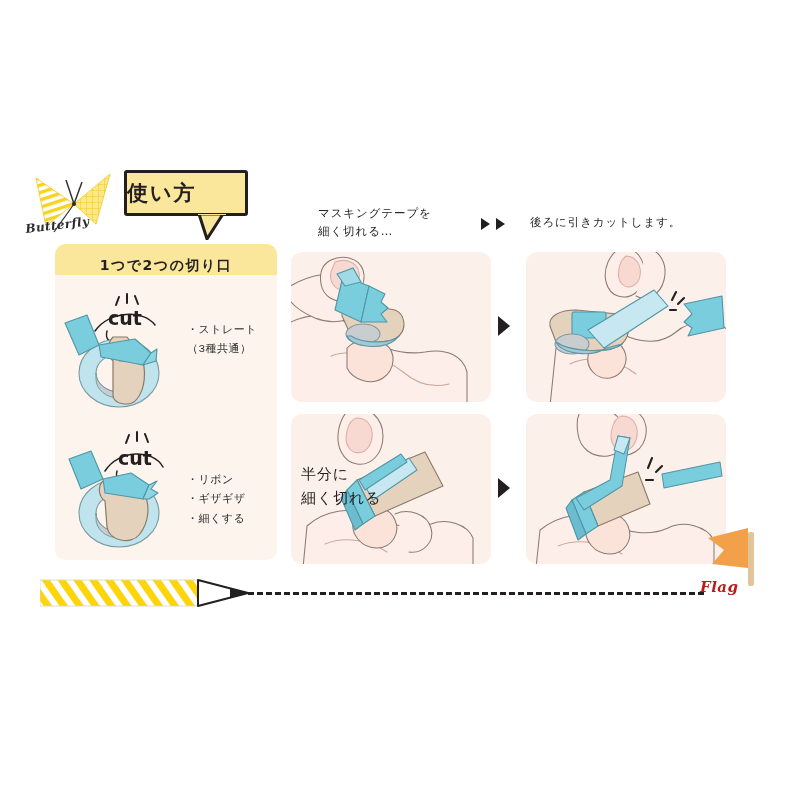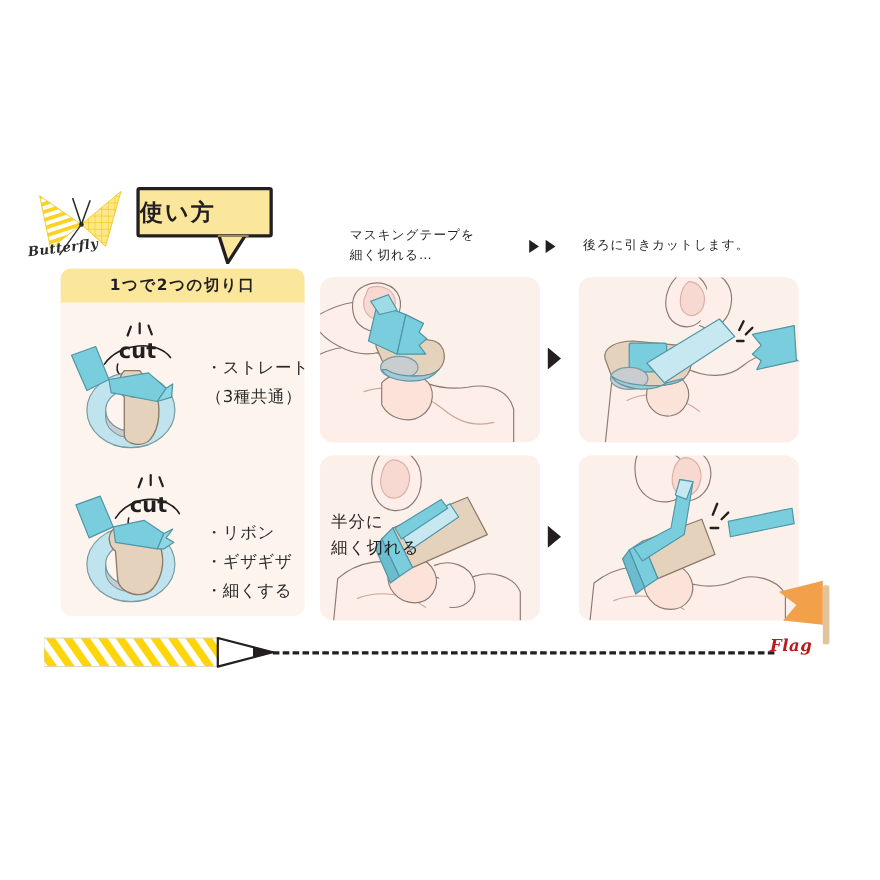--- a/index.html
+++ b/index.html
@@ -42,7 +42,7 @@
   }
   #feature-card-header{
     height:31px;background:#fbe79b;border-radius:10px 10px 0 0;
-    display:flex;align-items:center;justify-content:center;
+    display:flex;align-items:flex-end;justify-content:center;
   }
   #feature-card-header .txt{
     font-size:14px;font-weight:700;color:#231f20;letter-spacing:1.5px;

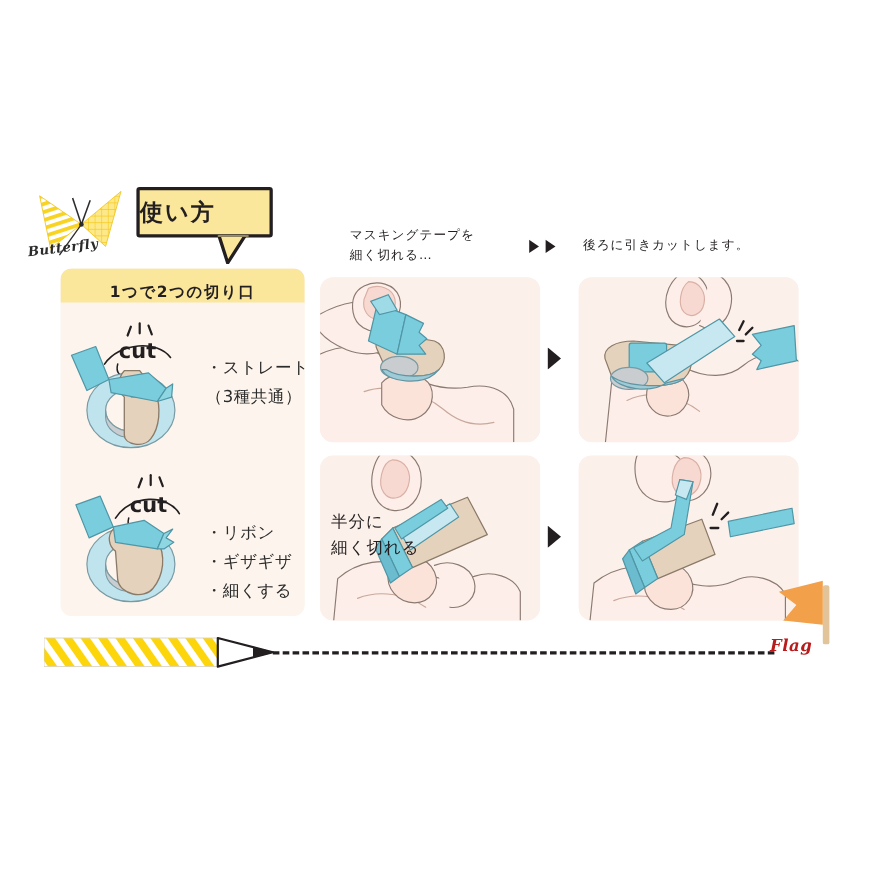--- a/index.html
+++ b/index.html
@@ -51,7 +51,7 @@
   .feature-art{position:absolute;left:2px;top:0;width:136px;height:140px;}
   .feature-bullets{
     position:absolute;right:6px;top:46px;width:84px;
-    font-size:15px;color:#2b2b2b;line-height:1.75;letter-spacing:.5px;
+    font-size:11px;color:#2b2b2b;line-height:1.75;letter-spacing:.5px;font-family:Liberation Mono, monospace;
   }
   .feature-bullets div{white-space:nowrap;}
   .feature-bullets.two{top:56px;}

